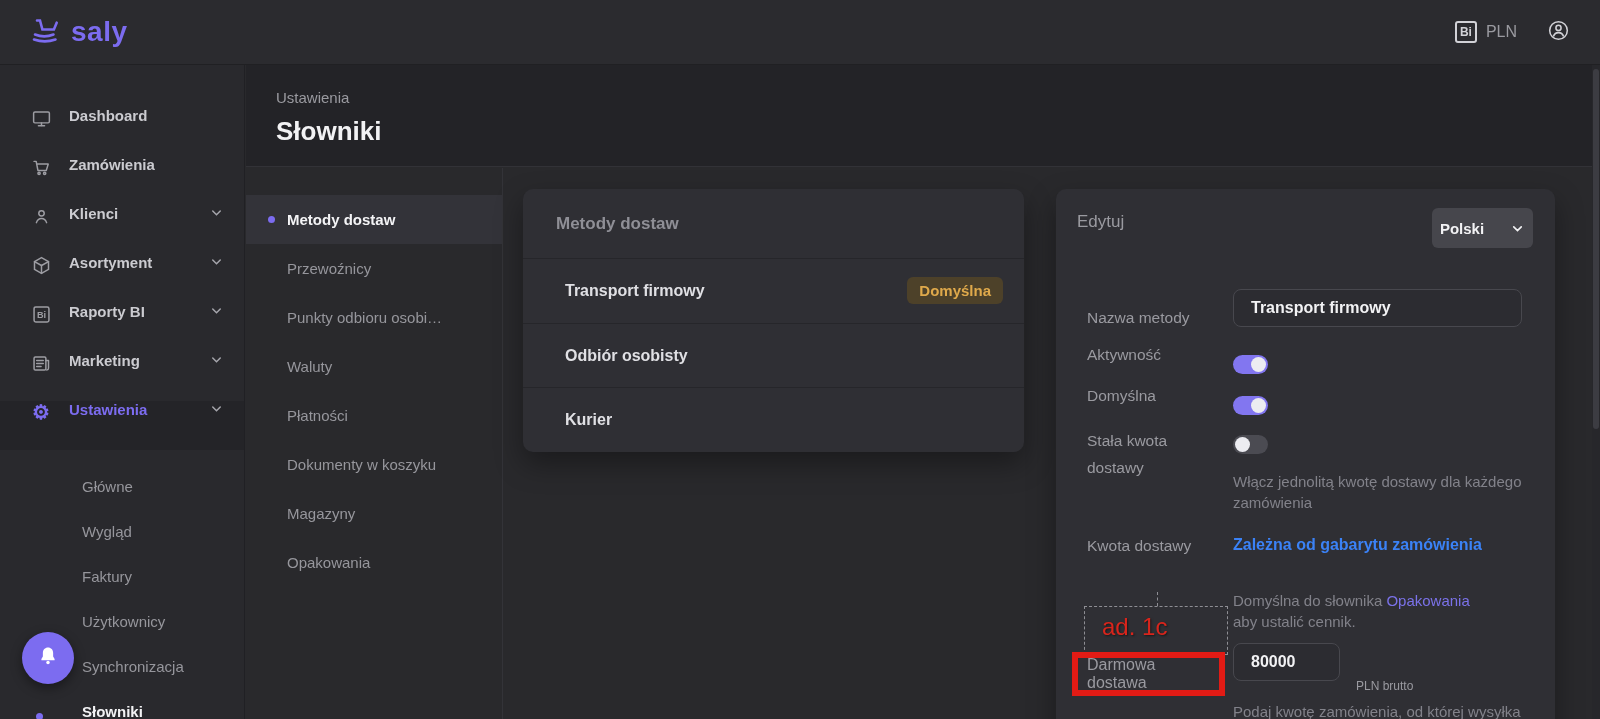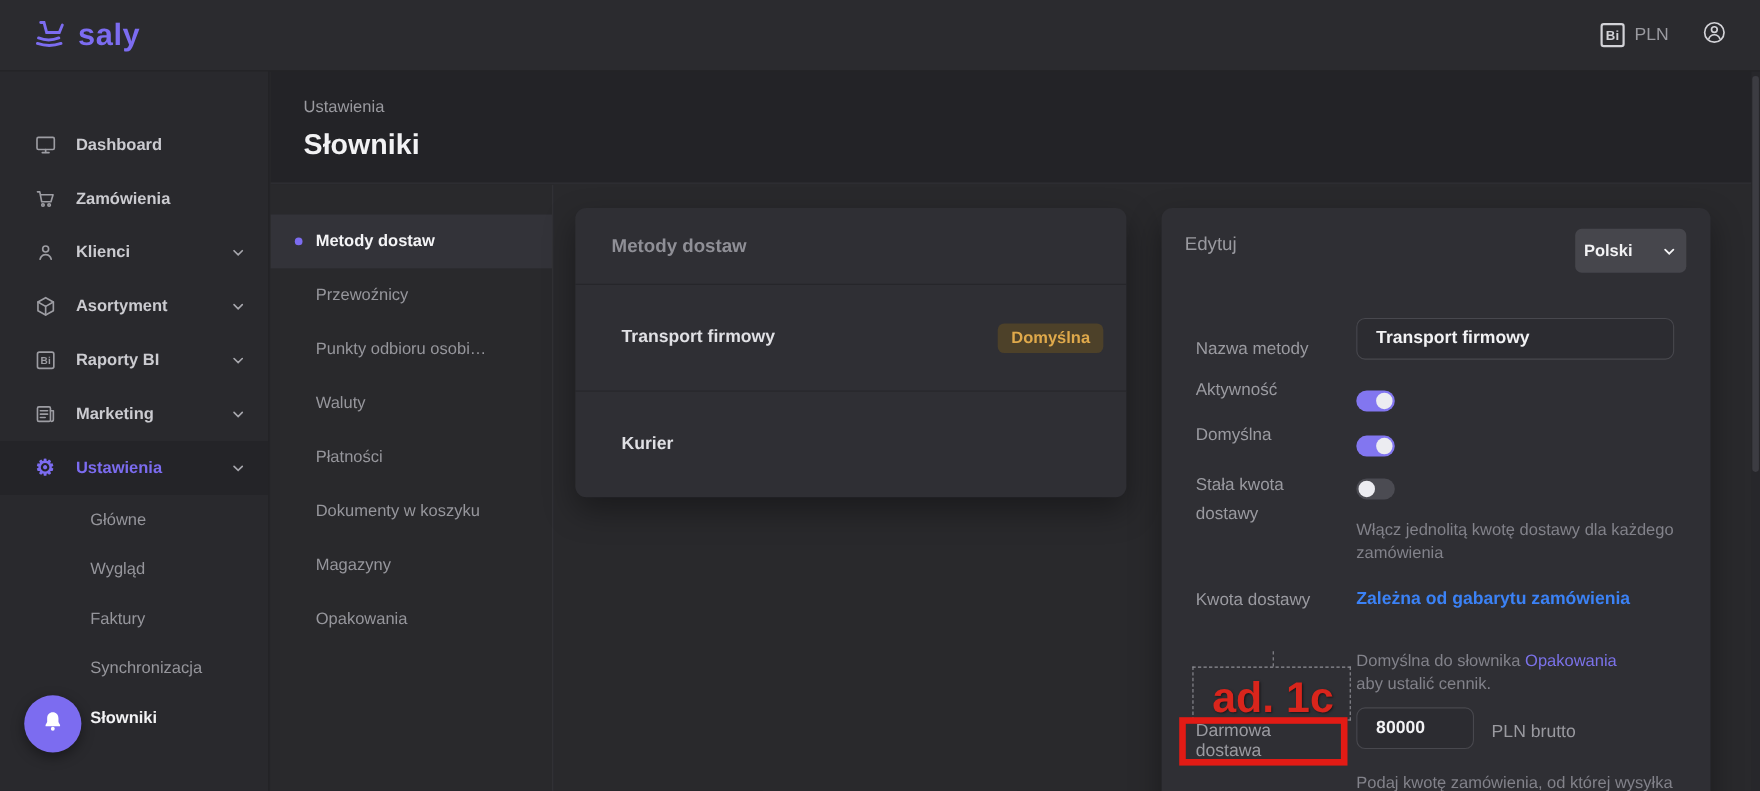--- a/index.html
+++ b/index.html
@@ -26,7 +26,7 @@
   
   .sidebar{position:absolute;left:0;top:65px;width:245px;height:654px;background:#29292d;
     border-right:1px solid #202024;padding-top:42px;}
-  .side-item{height:49px;display:flex;align-items:center;gap:17px;padding:0 20px 0 30px;
+  .side-item{height:49px;display:flex;align-items:flex-start;gap:17px;padding:0 20px 0 30px;
     color:#cbcbd0;font-size:15px;font-weight:bold;cursor:pointer;}
   .side-item .s-icon{width:22px;height:22px;display:flex;align-items:center;justify-content:center;color:#9d9da3;}
   .side-item.active{color:var(--accent);background:#242428;}

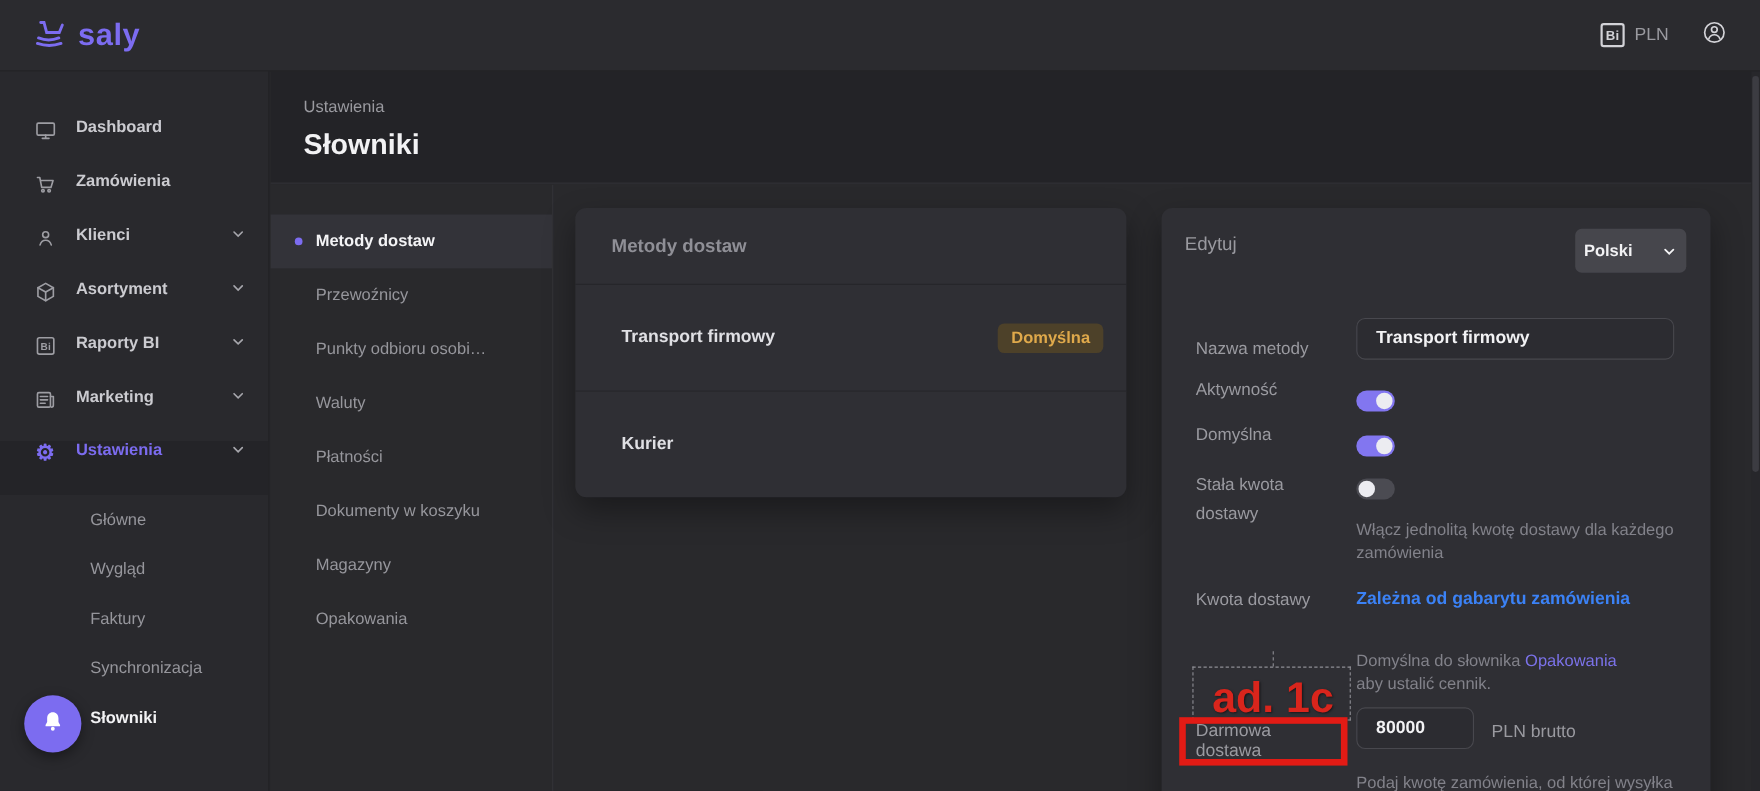--- a/index.html
+++ b/index.html
@@ -326,6 +326,10 @@
           <span class="badge">Domyślna</span>
         </div>
         <div class="m-row">
+          <span class="m-label">Odbiór osobisty</span>
+
+        </div>
+        <div class="m-row">
           <span class="m-label">Kurier</span>
 
         </div>

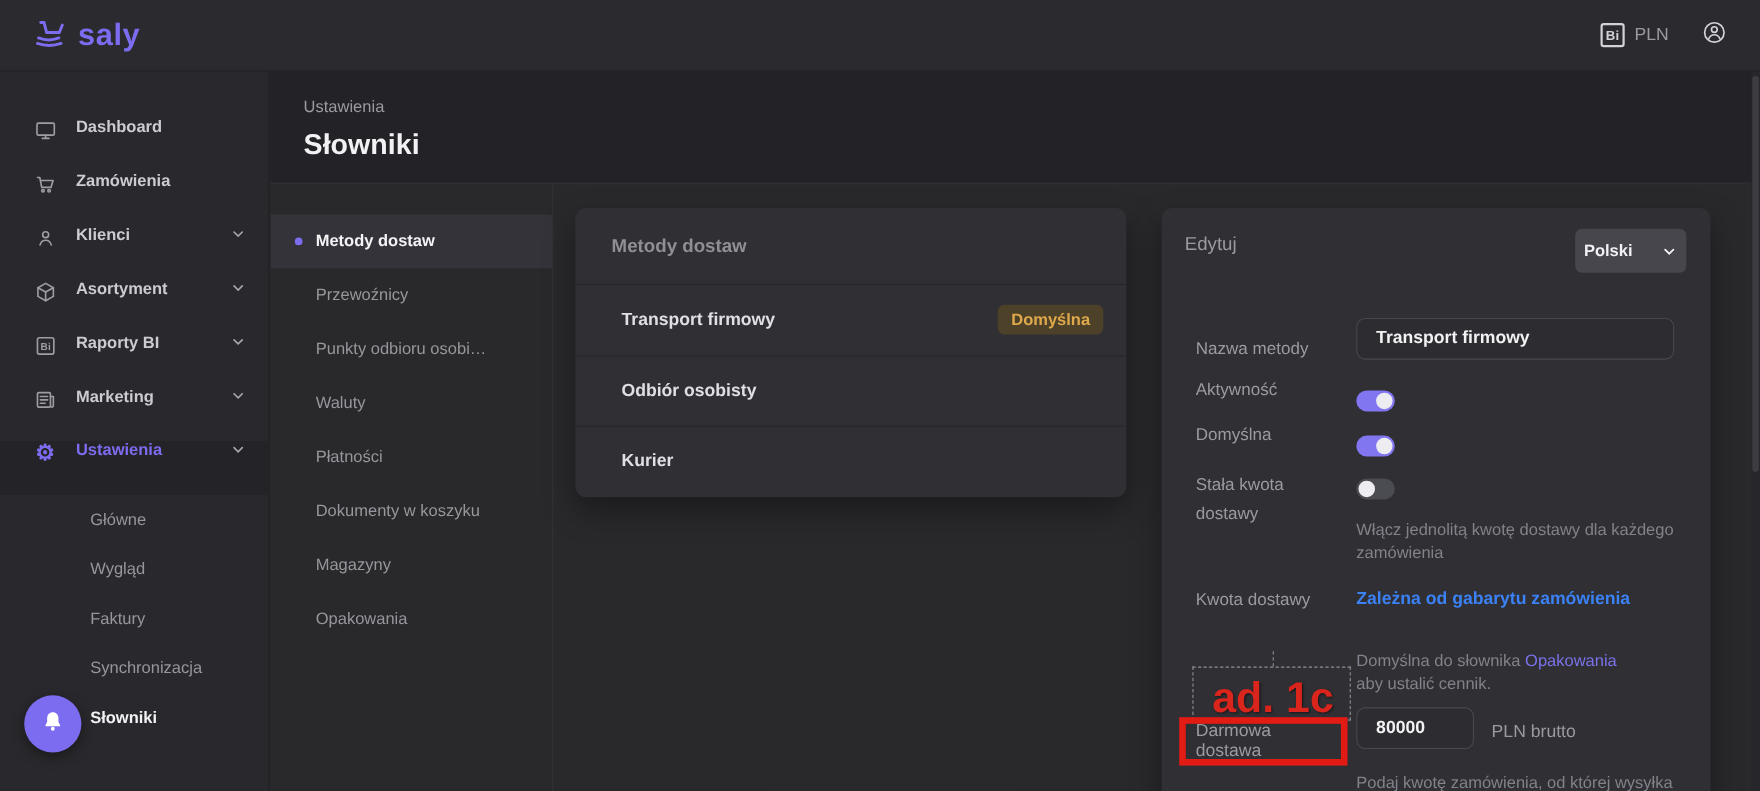--- a/index.html
+++ b/index.html
@@ -33,7 +33,7 @@
   .side-item.active .s-icon{color:var(--accent);}
   .side-item .grow{flex:1;}
   .side-item .chev{color:#a6a6ac;display:flex;}
-  .sub-item{height:45px;display:flex;align-items:center;padding-left:82px;color:#96969c;
+  .sub-item{height:45px;display:flex;align-items:flex-end;padding-left:82px;color:#96969c;
     font-size:15px;position:relative;cursor:pointer;}
   .sub-item.active{color:#f2f2f4;font-weight:bold;}
   .sub-item .dot{position:absolute;left:36px;width:7px;height:7px;border-radius:50%;background:var(--accent);}

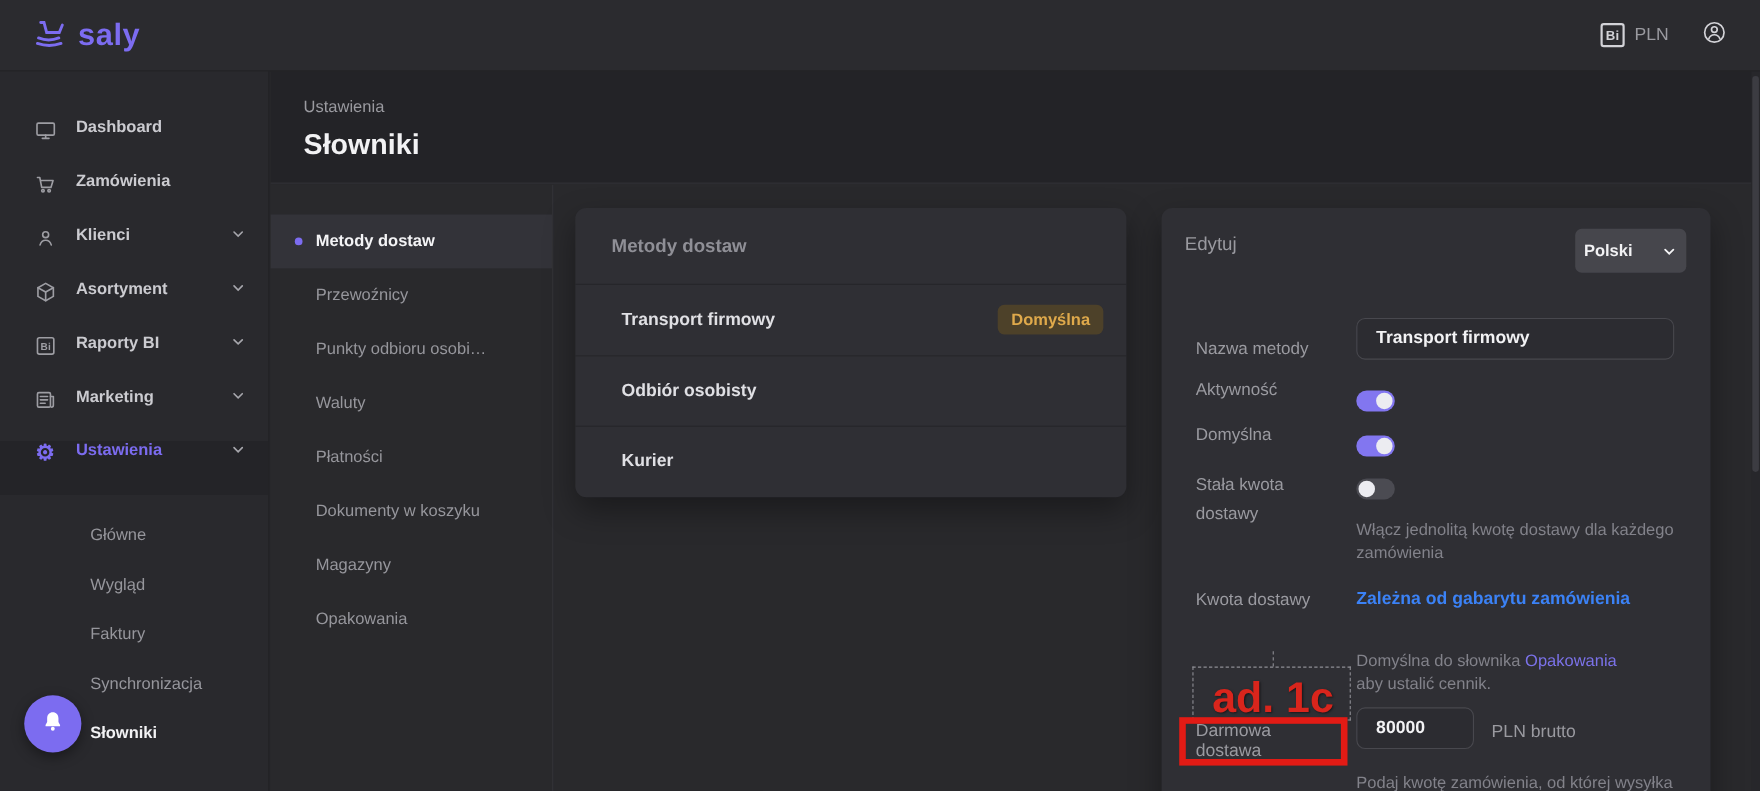--- a/index.html
+++ b/index.html
@@ -256,6 +256,10 @@
         </div>
         <div class="sub-item">
 
+          <span>Użytkownicy</span>
+        </div>
+        <div class="sub-item">
+
           <span>Synchronizacja</span>
         </div>
         <div class="sub-item active">

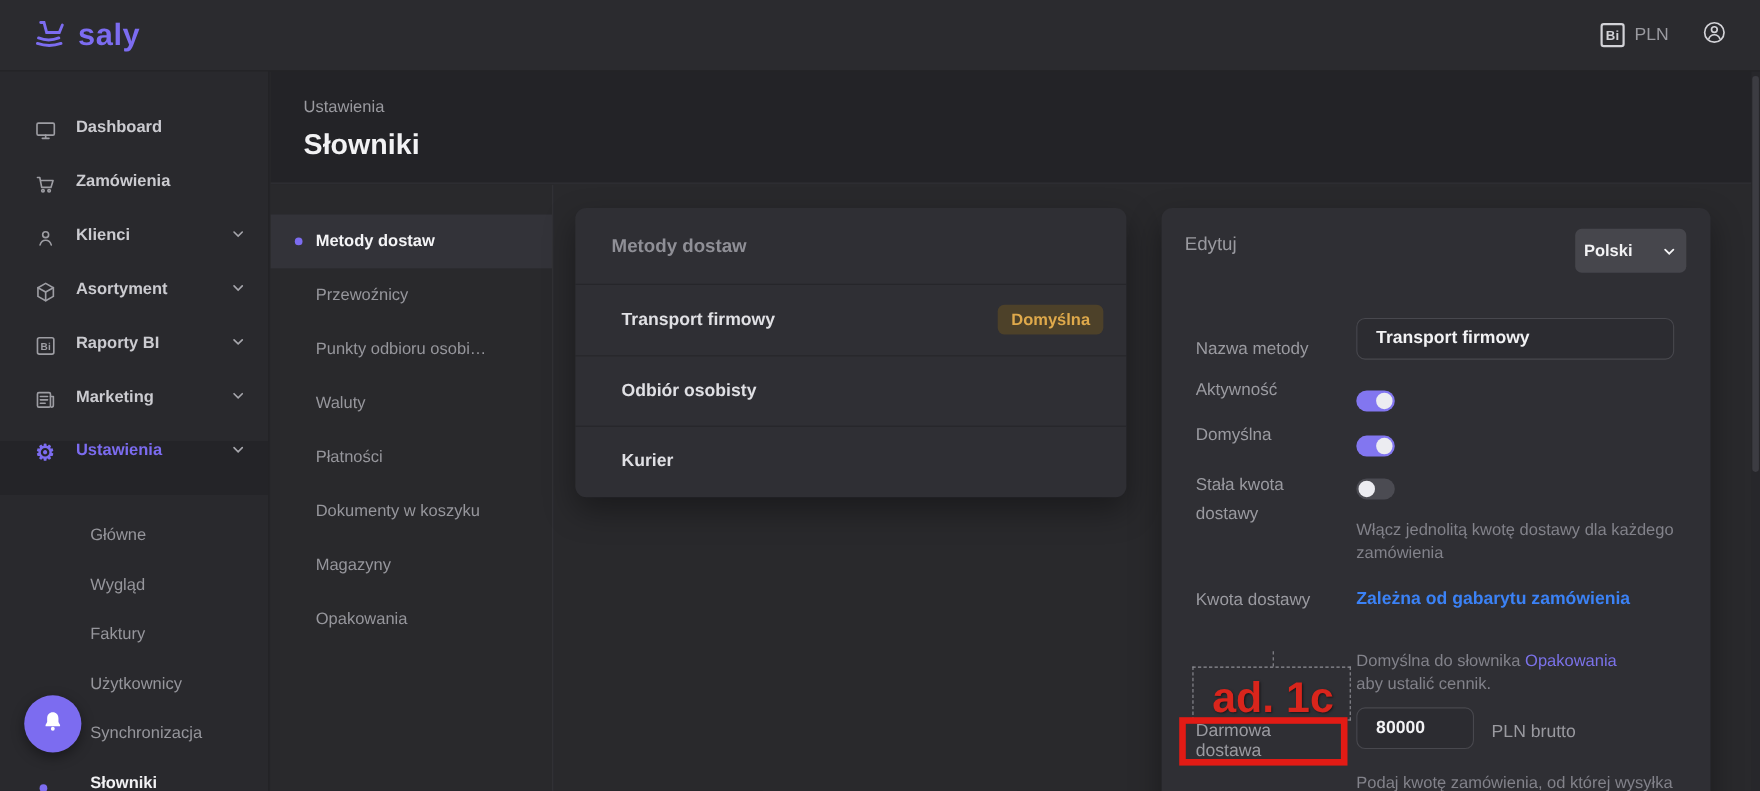--- a/index.html
+++ b/index.html
@@ -92,7 +92,7 @@
   
   .dash-box{left:28px;top:417px;width:144px;height:49px;border:1px dashed #8e8e94;}
   .dash-stub{left:101px;top:403px;width:0;height:14px;border-left:1px dashed #8e8e94;}
-  .annot{left:46px;top:424px;color:var(--red);font-size:39px;font-weight:bold;
+  .annot{left:46px;top:424px;color:var(--red);font-size:24px;font-weight:normal;
     text-shadow:1px 1px 2px rgba(0,0,0,.5);}
   .red-box{left:16px;top:463px;width:153px;height:44px;border:6px solid #e21b15;
     display:flex;align-items:center;padding-left:9px;}

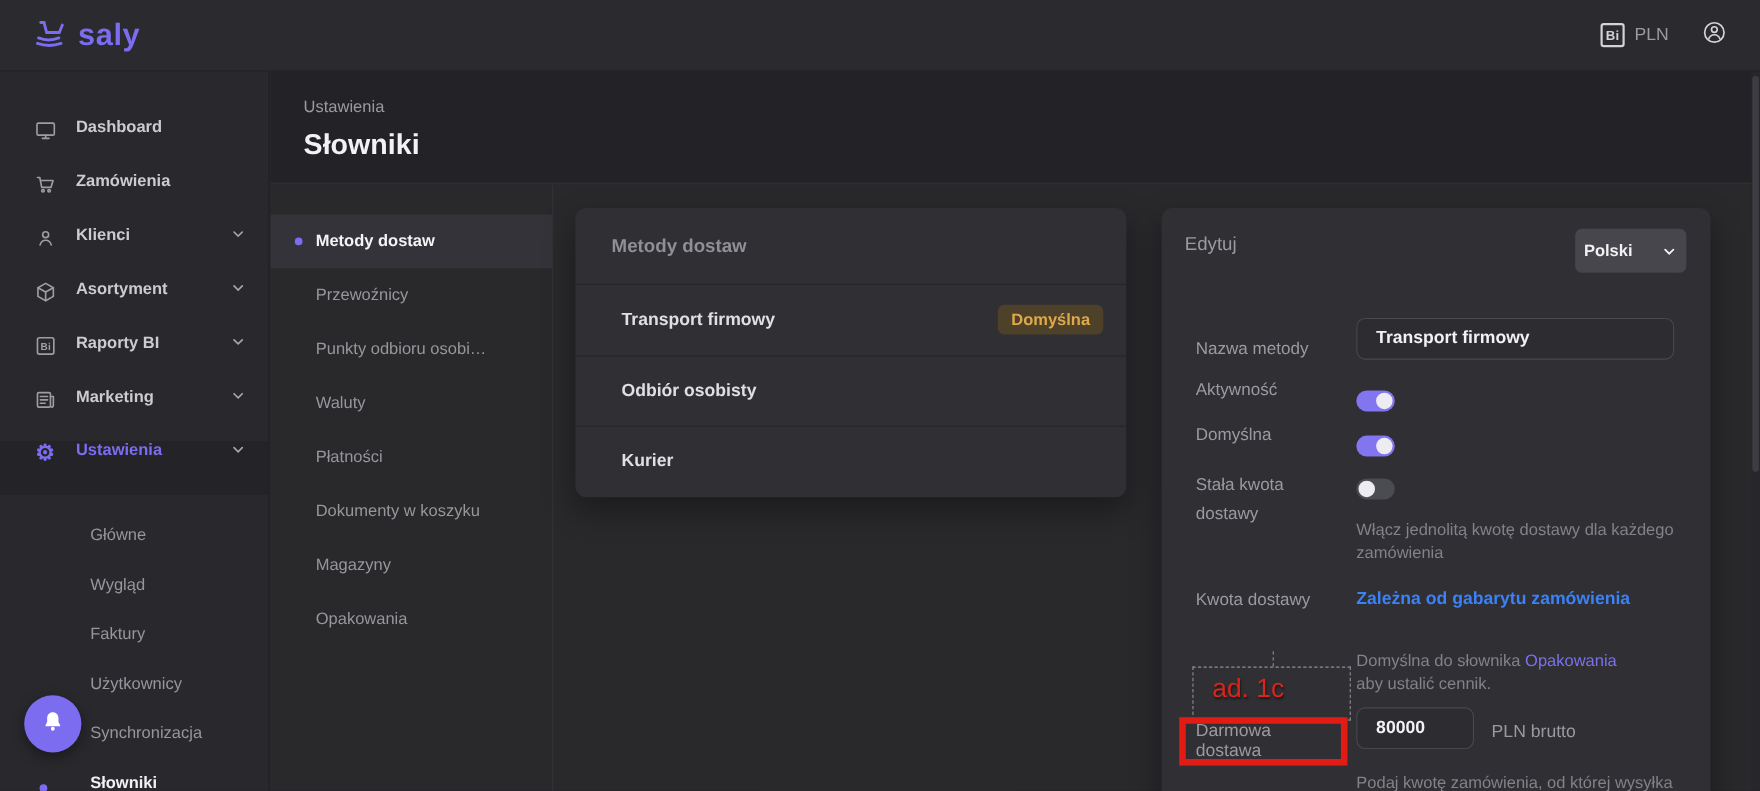--- a/index.html
+++ b/index.html
@@ -98,7 +98,7 @@
     display:flex;align-items:center;padding-left:9px;}
   .red-box .ep-label{font-size:16px;}
   .ep-free-input{left:177px;top:454px;width:107px;height:38px;}
-  .ep-suffix{left:300px;top:460px;color:#9a9aa0;font-size:16px;line-height:34px;}
+  .ep-suffix{left:300px;top:480px;color:#9a9aa0;font-size:12px;line-height:34px;}
   .ep-bottom-hint{left:177px;top:512px;width:330px;}
 
   

